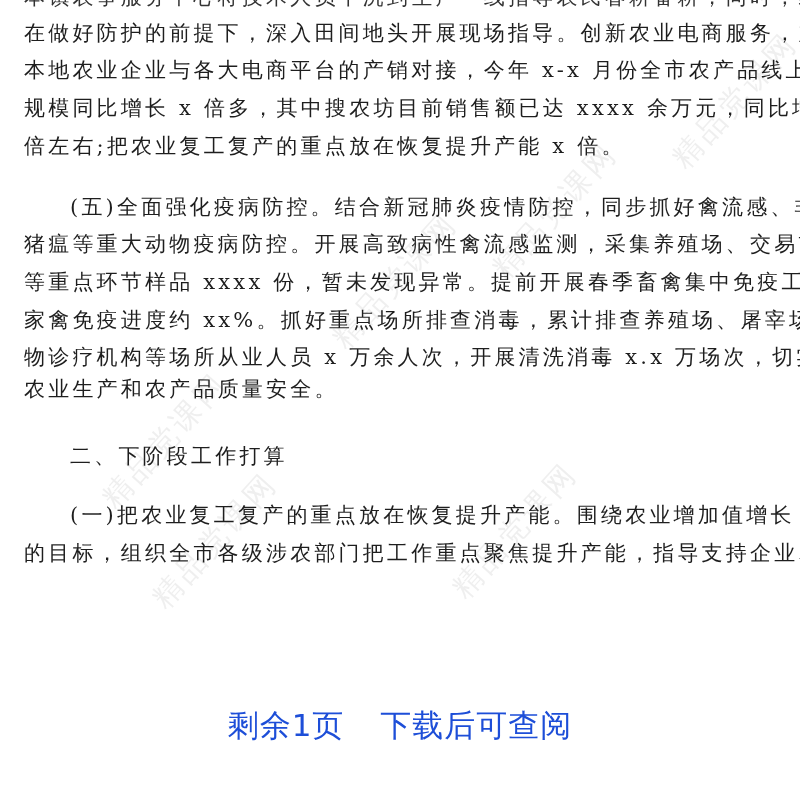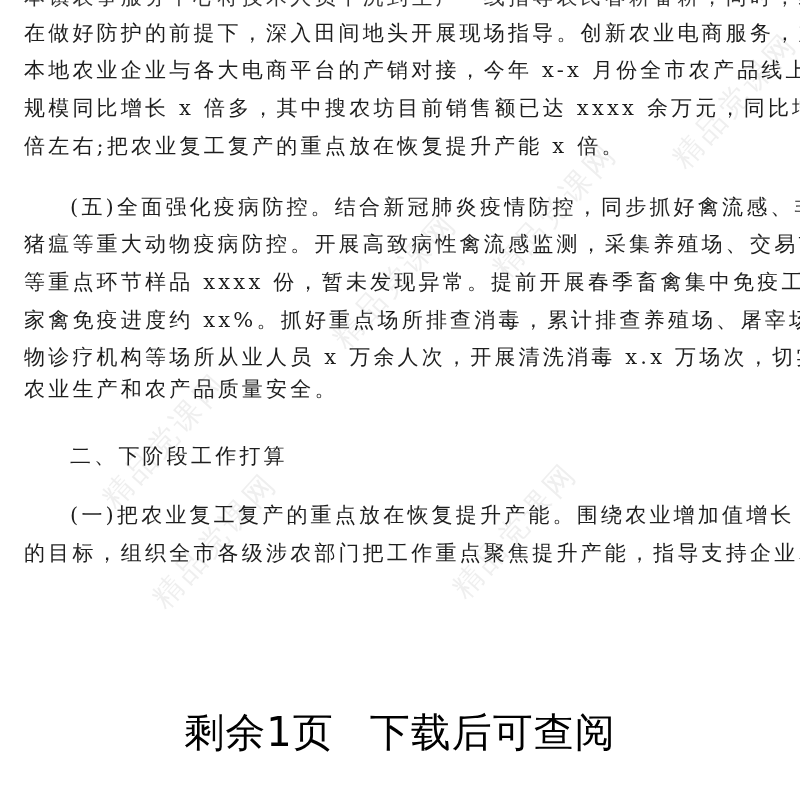--- a/index.html
+++ b/index.html
@@ -57,8 +57,8 @@
       width: 800px;
       text-align: center;
       font-family: "DejaVu Sans", "Liberation Sans", sans-serif;
-      font-size: 40px;
-      color: #000000;
+      font-size: 31px;
+      color: #1d4ed8;
       letter-spacing: 1px;
     }
     .footer-notice .gap { display: inline-block; width: 36px; }

